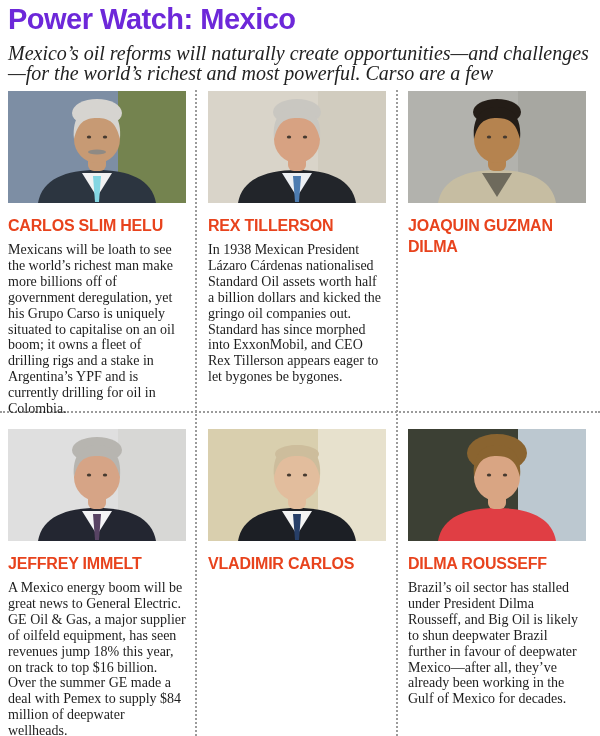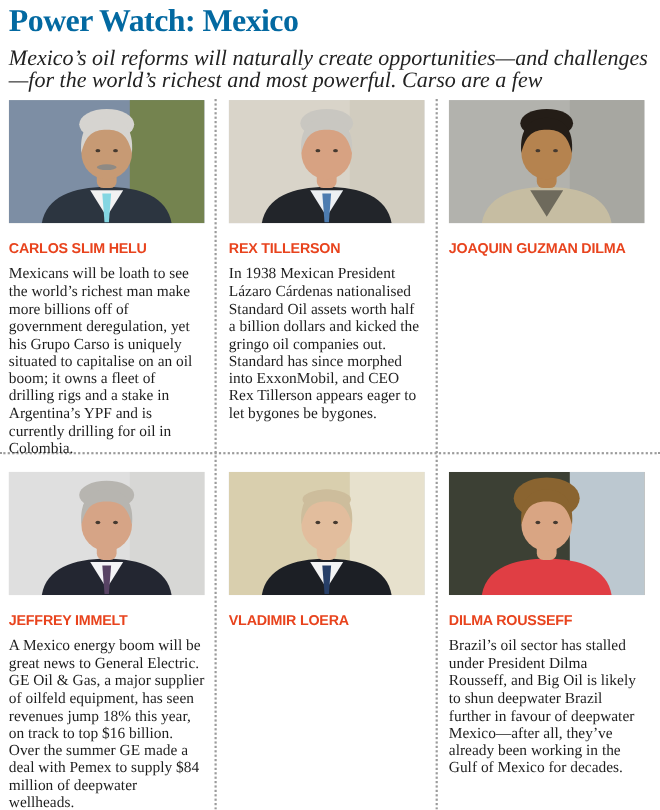--- a/index.html
+++ b/index.html
@@ -10,8 +10,8 @@
   }
   .page-title{
     position:absolute;left:8px;top:1px;
-    font-family:Liberation Serif, serif;font-weight:bold;
-    font-size:29px;line-height:36px;letter-spacing:-0.5px;color:#0369a1;
+    font-family:Liberation Sans, sans-serif;font-weight:bold;
+    font-size:29px;line-height:36px;letter-spacing:-0.5px;color:#6d28d9;
     white-space:nowrap;
   }
   .page-subtitle{

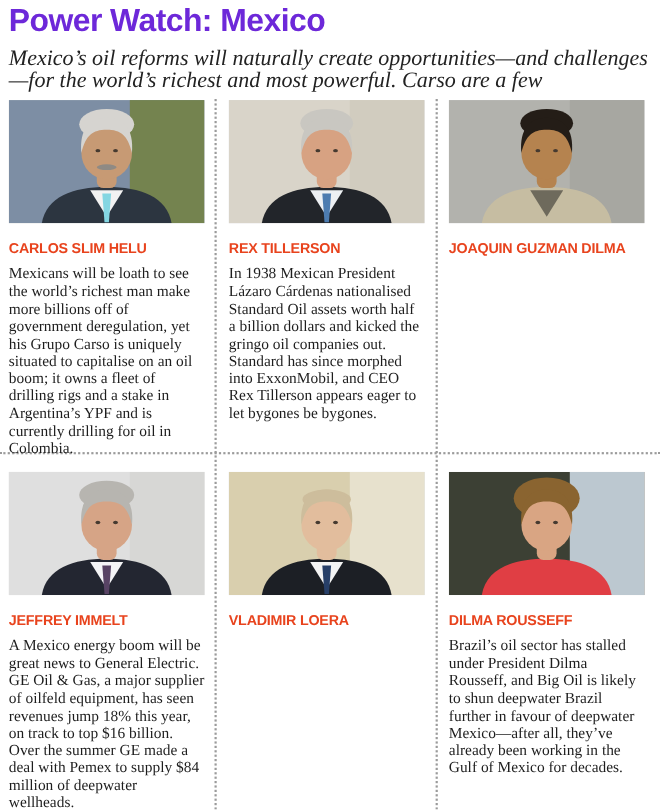--- a/index.html
+++ b/index.html
@@ -26,7 +26,7 @@
   .profile-name{
     margin-top:12px;
     font-family:"Liberation Sans",sans-serif;font-weight:bold;
-    font-size:13px;line-height:21px;letter-spacing:-0.2px;
+    font-size:16px;line-height:21px;letter-spacing:-0.2px;
     color:var(--accent,#e8431d);
   }
   .profile-body{

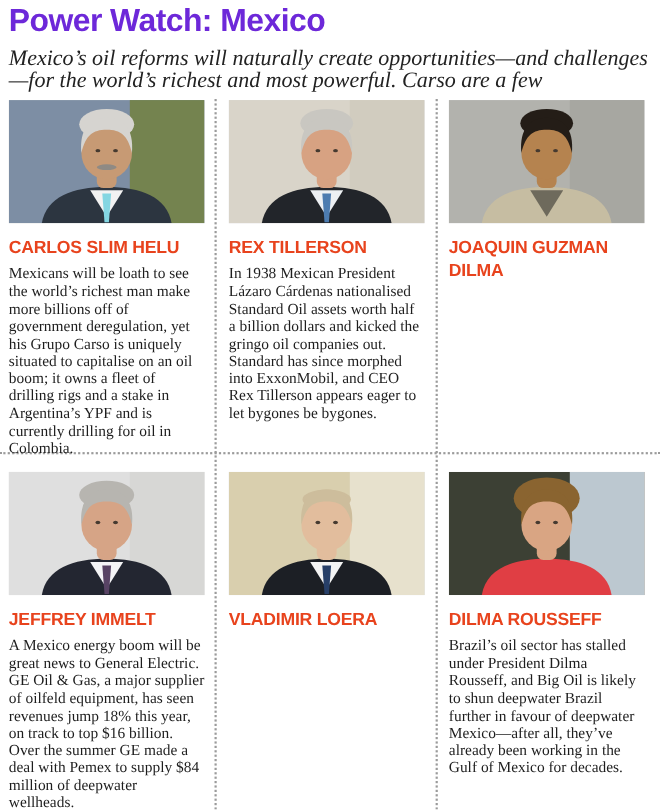--- a/index.html
+++ b/index.html
@@ -155,7 +155,7 @@
 
     </svg>
     </div>
-  <div class="profile-name">VLADIMIR LOERA</div>
+  <div class="profile-name">VLADIMIR CARLOS</div>
 </div>
 
 <div class="cell cell-r1 cell-c2">

